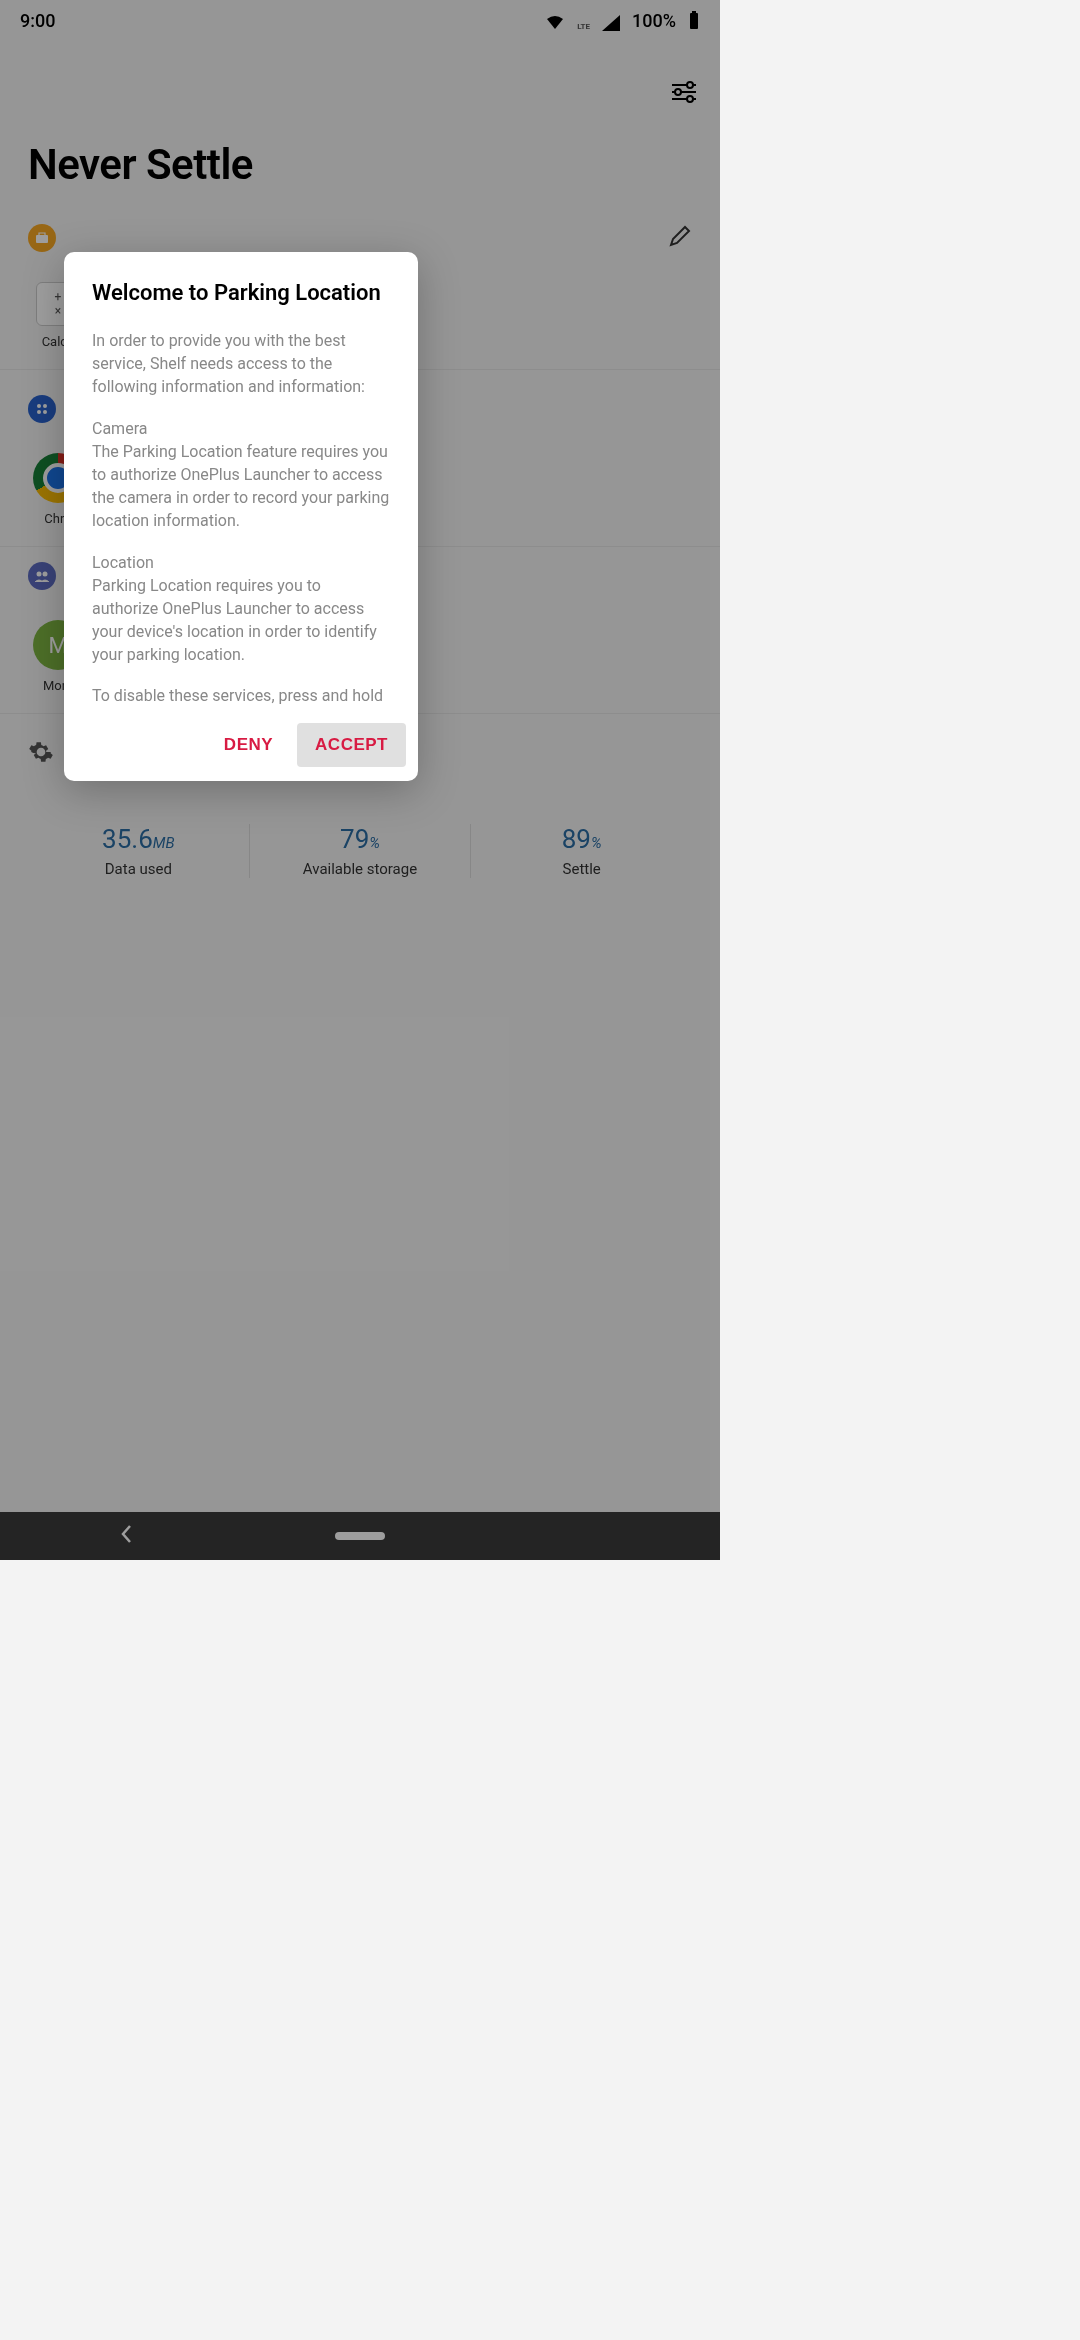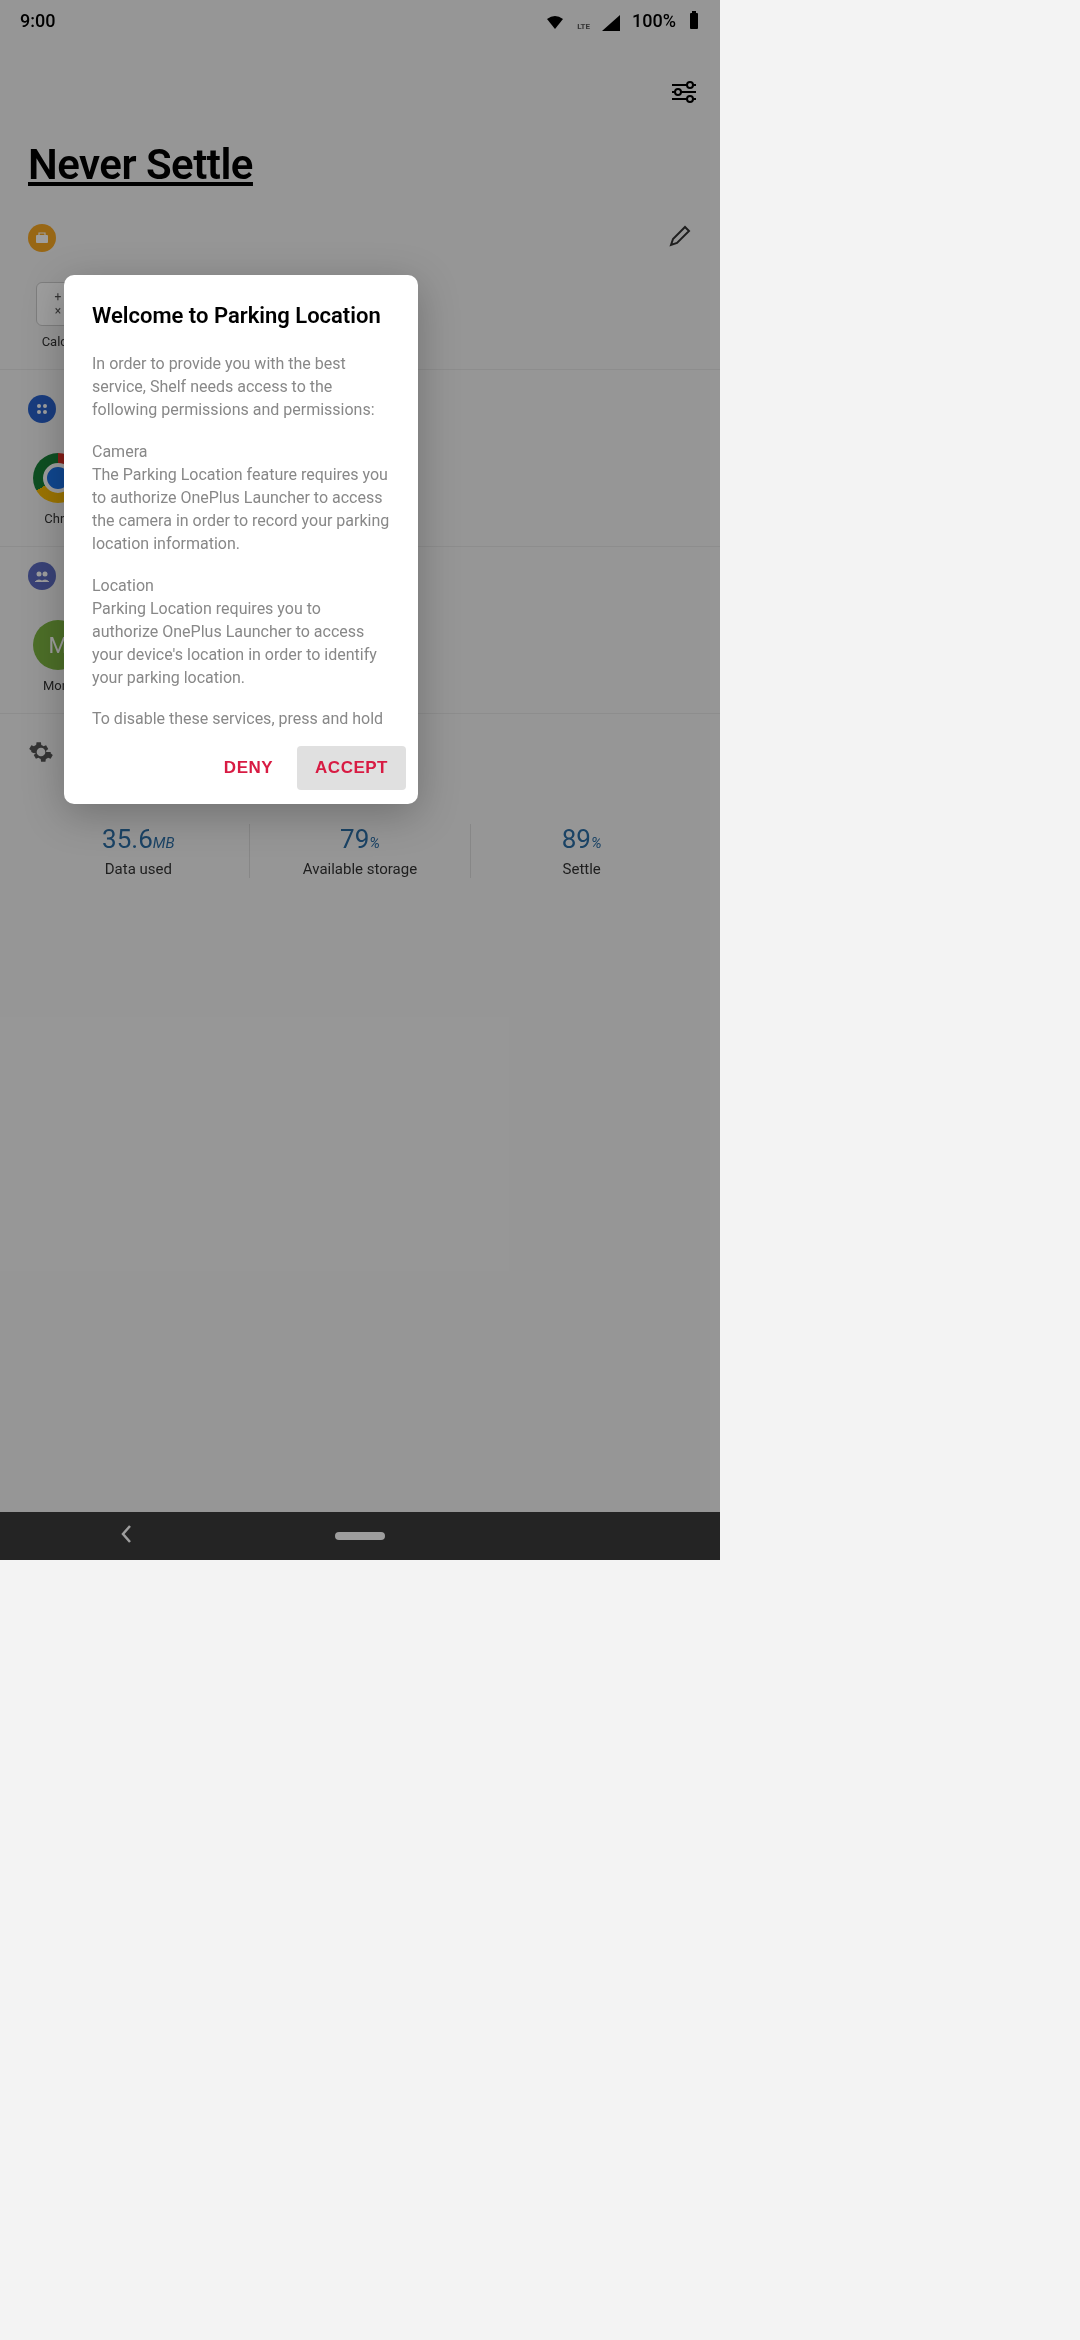--- a/index.html
+++ b/index.html
@@ -17,7 +17,7 @@
   
   .header { padding: 30px 28px 10px; position: relative; }
   .header-settings { position: absolute; top: 40px; right: 22px; }
-  .page-title { font-size: 42px; font-weight: 600; color: #000; margin-top: 70px; letter-spacing: -0.5px; text-decoration: underline; }
+  .page-title { font-size: 42px; font-weight: 600; color: #000; margin-top: 70px; letter-spacing: -0.5px; }
   
   
   .memo-section { border-top: 1px solid rgba(0,0,0,0.06); border-bottom: 1px solid rgba(0,0,0,0.06); padding: 20px 28px; display: flex; align-items: center; gap: 28px; background: rgba(255,255,255,0.2); }

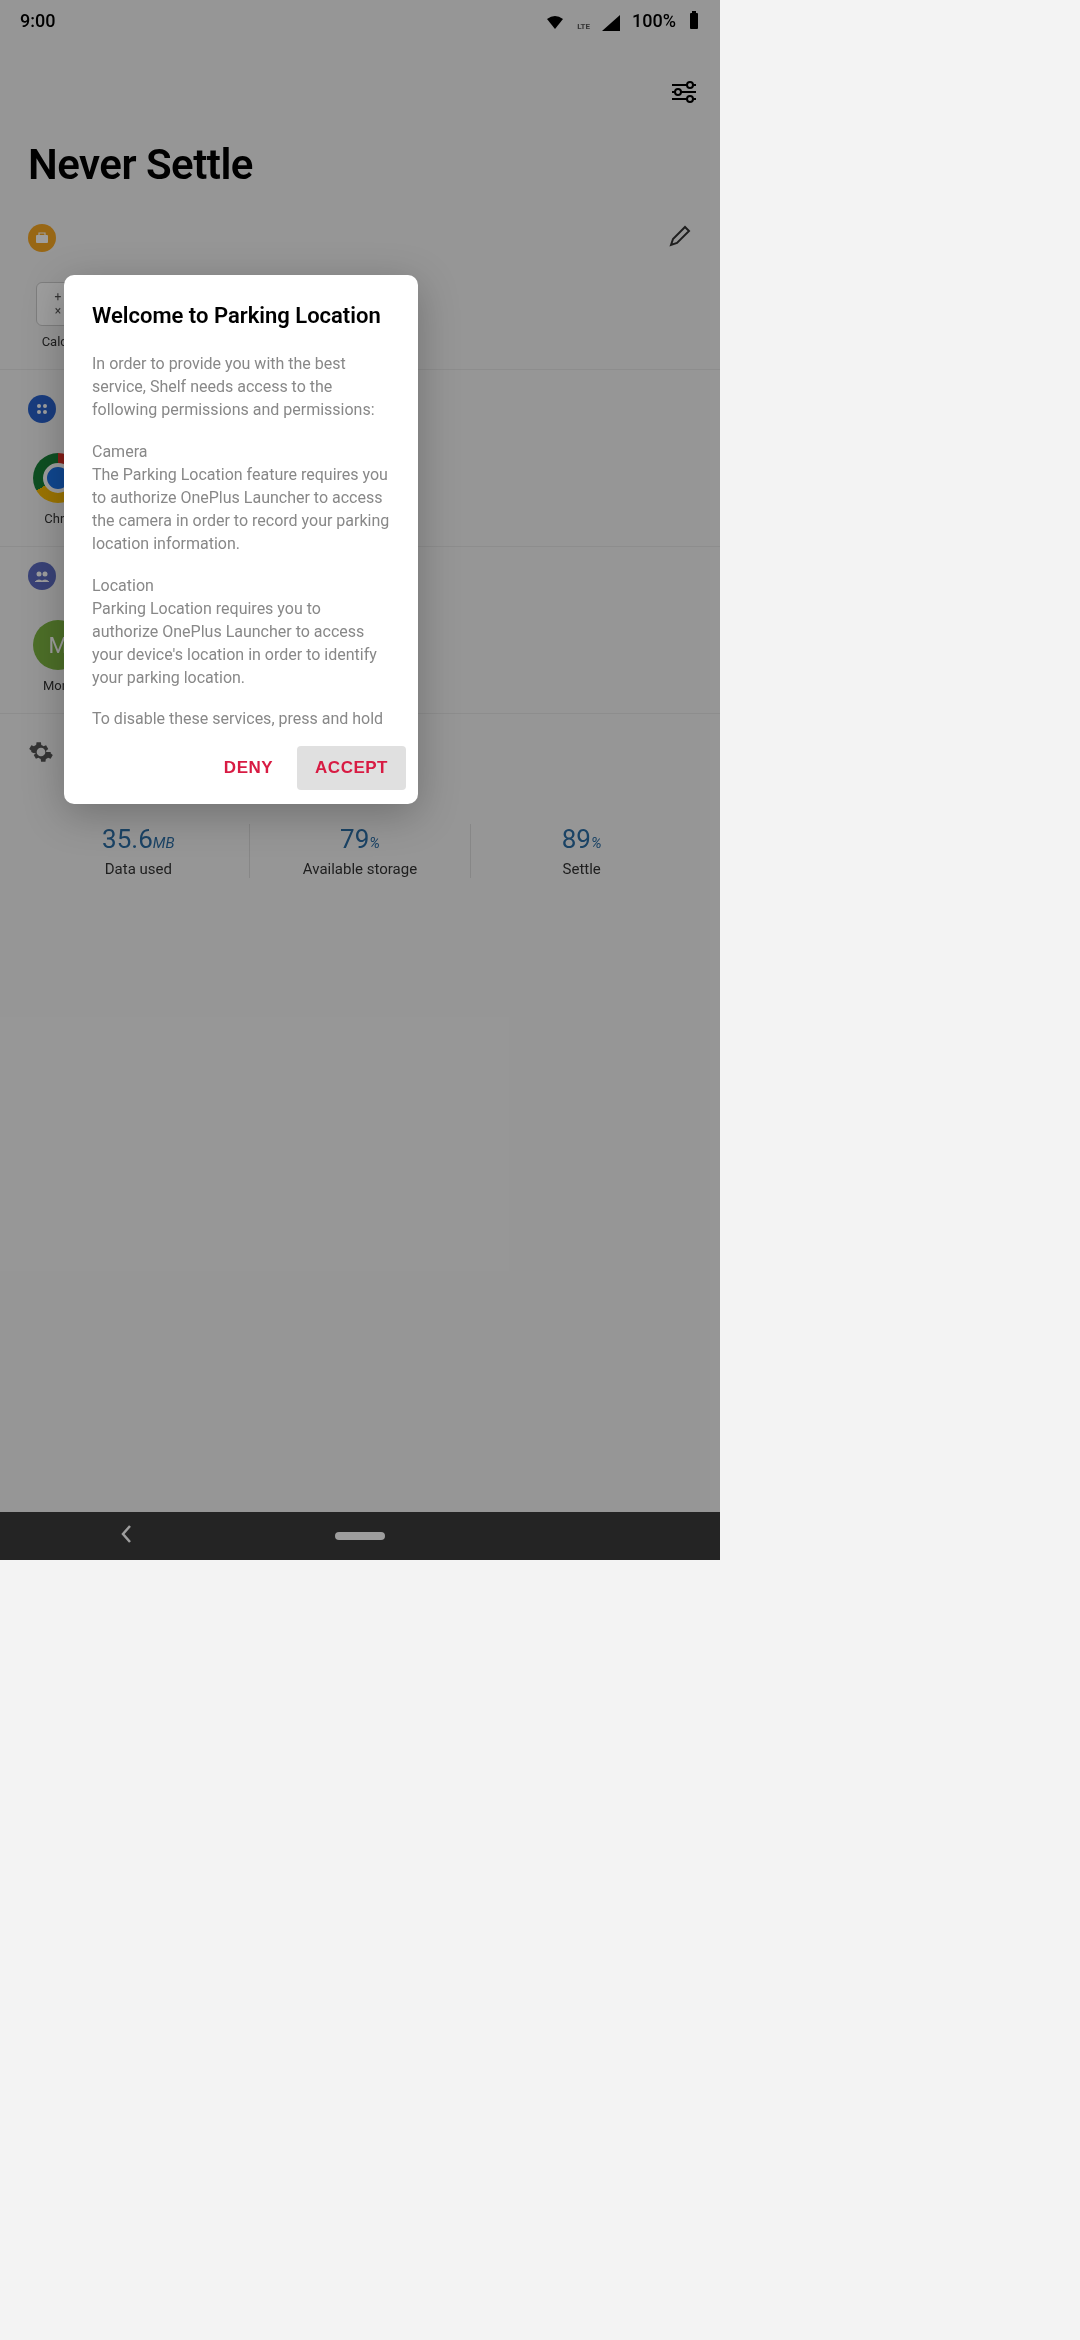--- a/index.html
+++ b/index.html
@@ -71,7 +71,7 @@
   .scrim { position: absolute; inset: 0; background: rgba(0,0,0,0.38); }
   
   
-  .dialog { position: absolute; top: 275px; left: 64px; width: 354px; background: #fff; border-radius: 10px; padding: 28px 0 14px; box-shadow: 0 10px 40px rgba(0,0,0,0.25); display: flex; flex-direction: column; }
+  .dialog { position: absolute; top: 252px; left: 64px; width: 354px; background: #fff; border-radius: 10px; padding: 28px 0 14px; box-shadow: 0 10px 40px rgba(0,0,0,0.25); display: flex; flex-direction: column; }
   .dialog-title { font-size: 22px; font-weight: 600; color: #000; padding: 0 28px; margin-bottom: 24px; }
   .dialog-body { padding: 0 28px; color: #888; font-size: 16px; line-height: 1.45; max-height: 380px; overflow: hidden; }
   .dialog-body p { margin-bottom: 18px; }

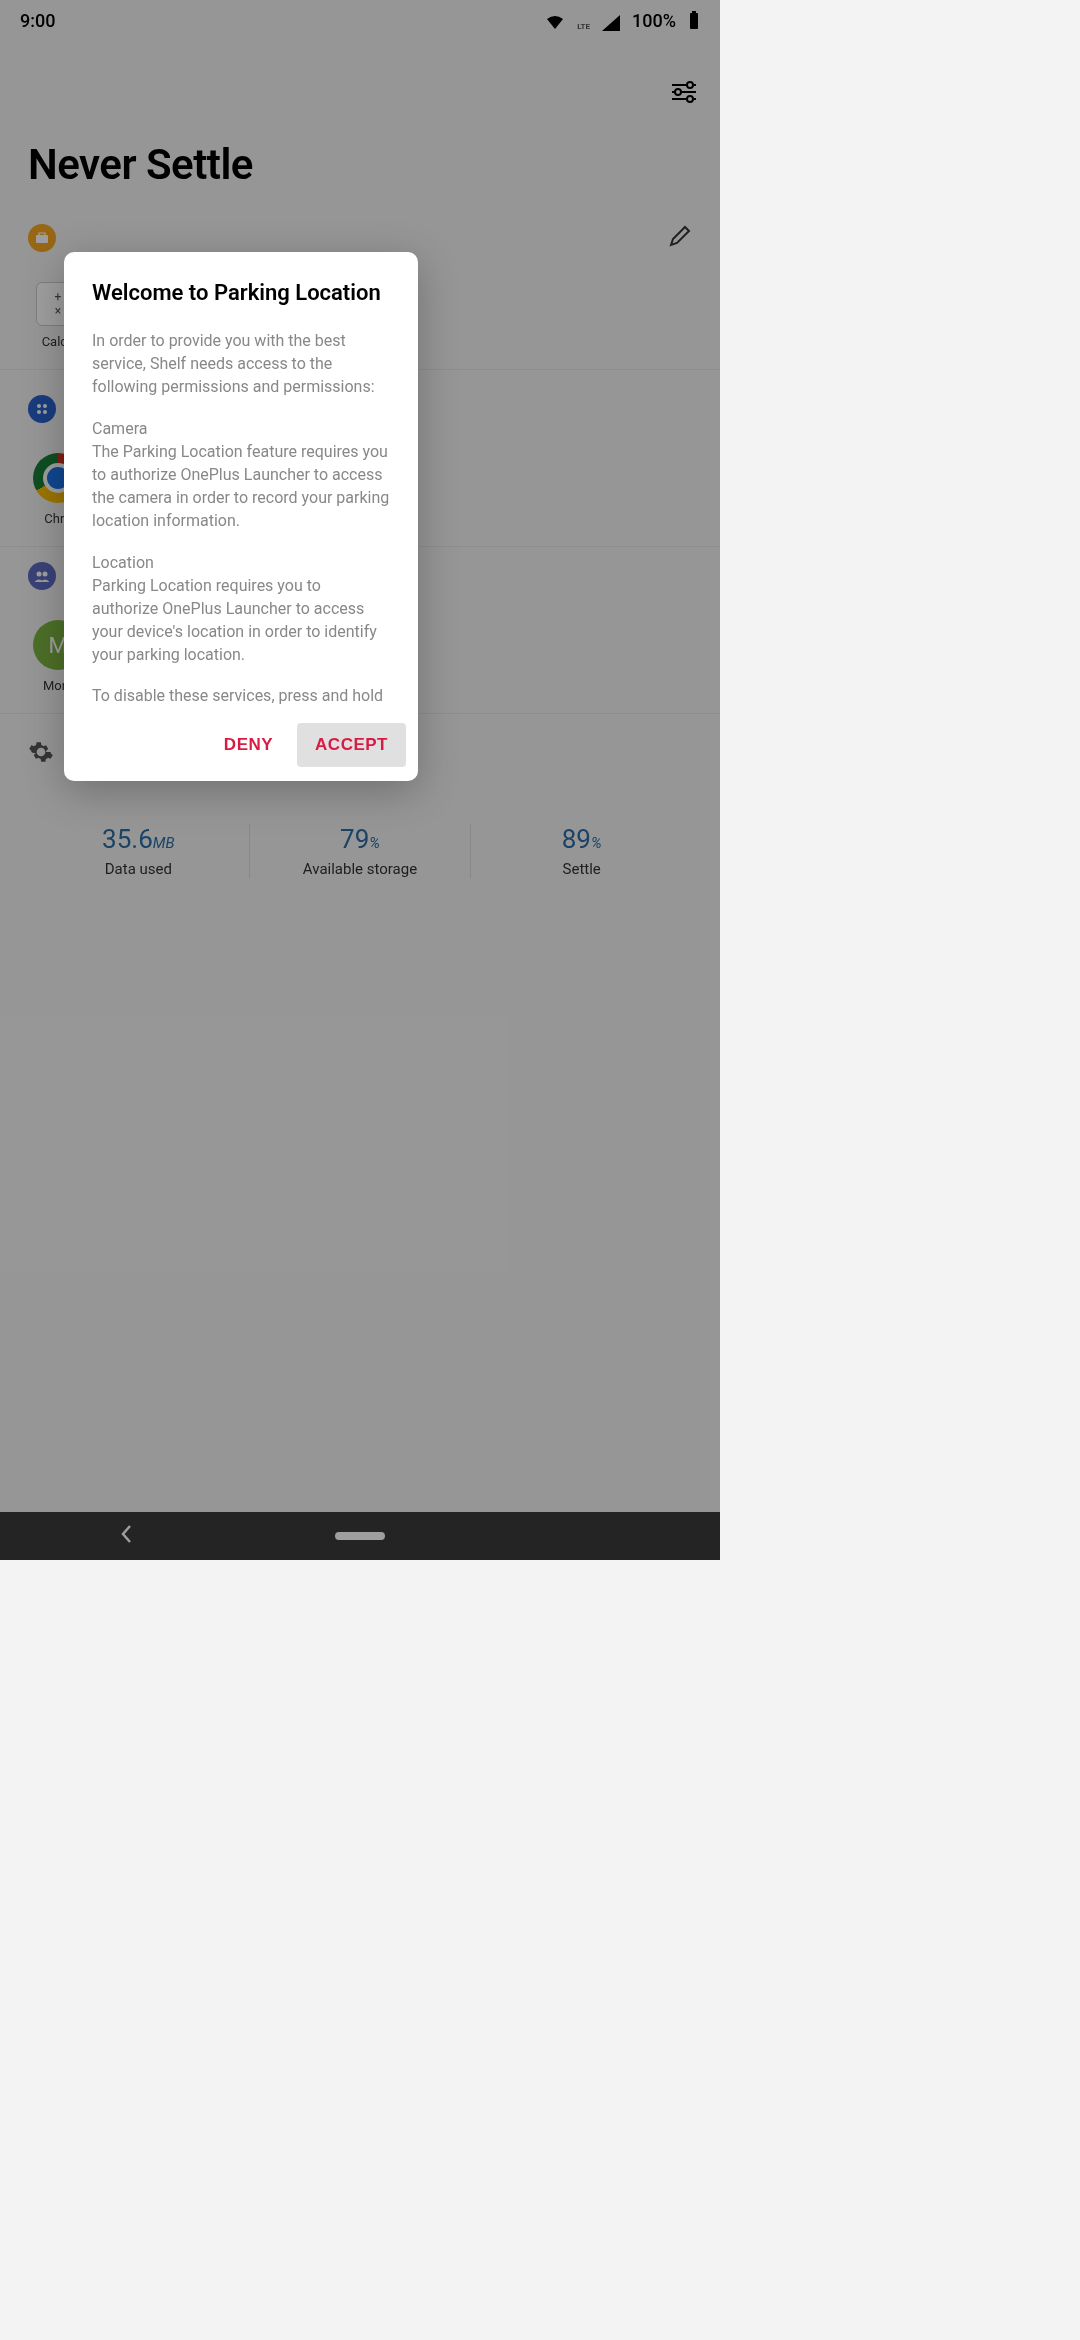--- a/index.html
+++ b/index.html
@@ -219,7 +219,7 @@
   <div class="dialog">
     <div class="dialog-title">Welcome to Parking Location</div>
     <div class="dialog-body">
-      <p>In order to provide you with the best service, Shelf needs access to the following permissions and permissions:</p>
+      <p>In order to provide you with the best service, Shelf needs access to the following information and information:</p>
       <p>
         <span class="dialog-section-head">Camera</span><br>
         <span>The Parking Location feature requires you to authorize OnePlus Launcher to access the camera in order to record your parking location information.</span>

